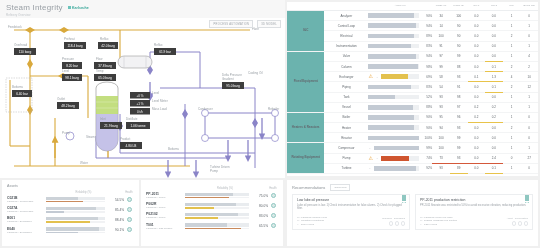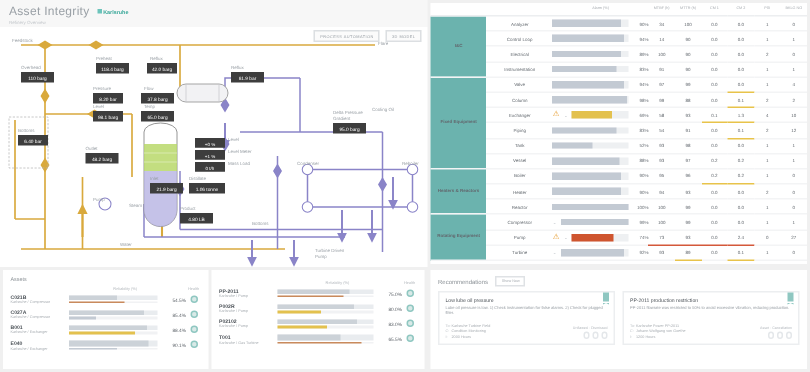--- a/index.html
+++ b/index.html
@@ -120,7 +120,7 @@
 <body>
 
 <div class="header">
-  <span class="header-title">Asset Integrity</span>
+  <span class="header-title">Steam Integrity</span>
   <span class="header-badge"><span class="sq"></span><span>Karlsruhe</span></span>
   <div class="header-sub">Refinery Overview</div>
 </div>

